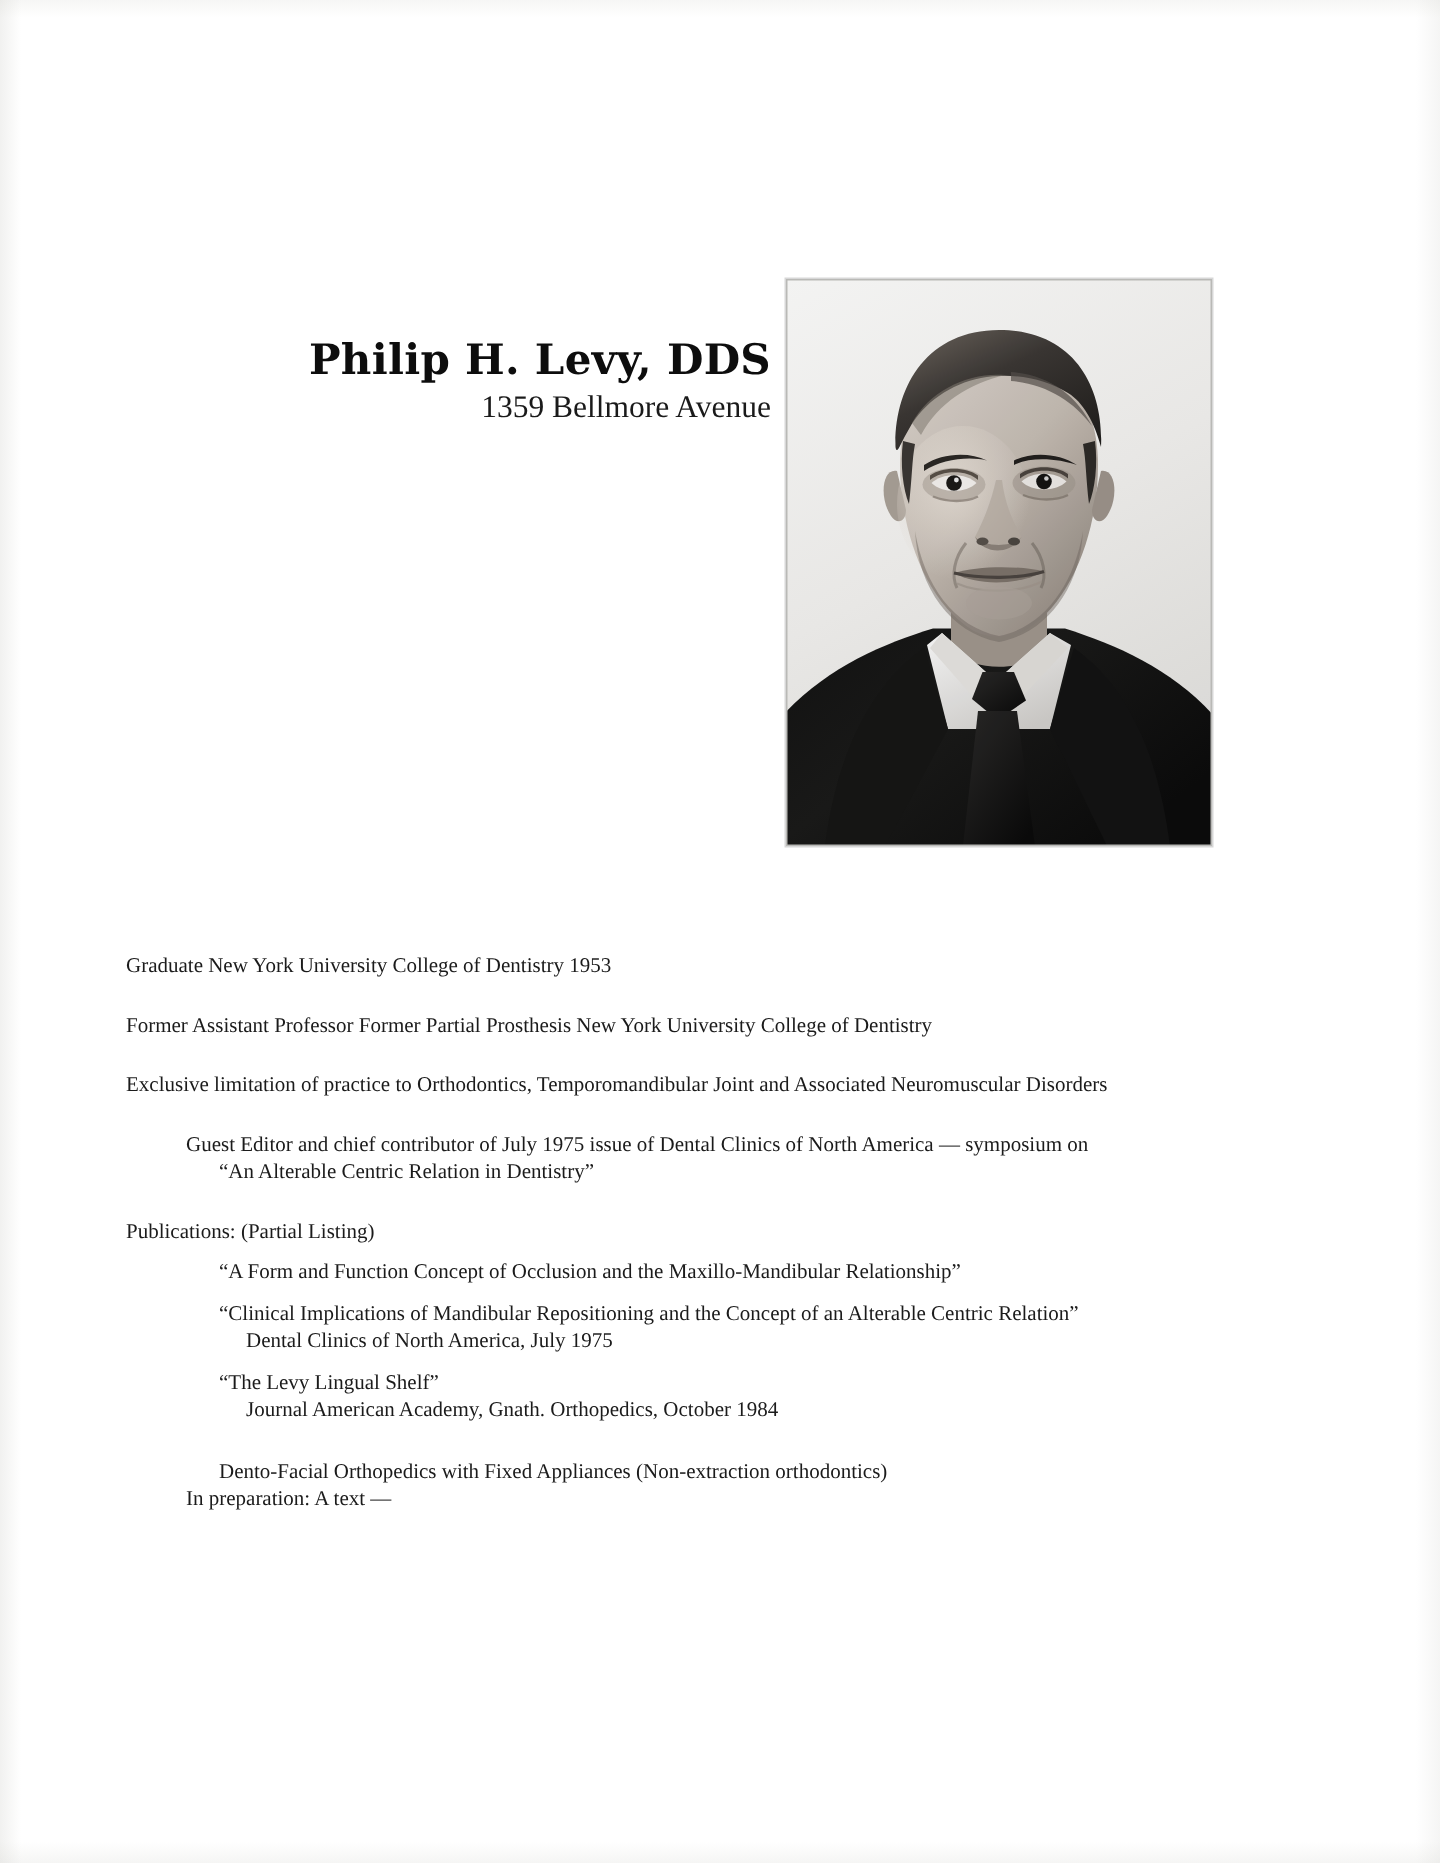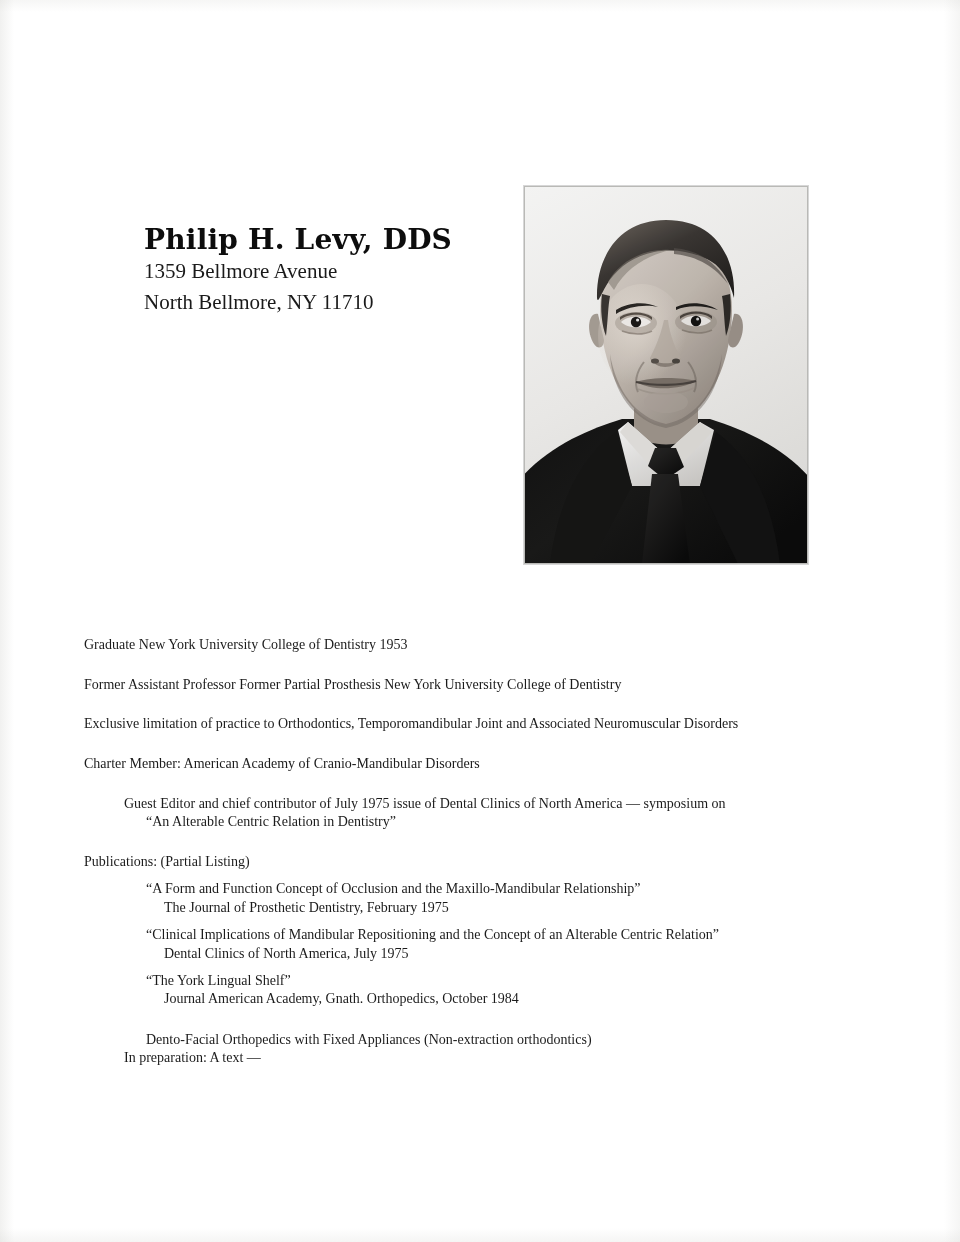--- a/index.html
+++ b/index.html
@@ -42,7 +42,7 @@
     left: 144px;
     top: 224px;
     width: 370px;
-    text-align: left;
+    text-align: right;
   }
   .doc-name {
     font-family: "DejaVu Serif", "Liberation Serif", serif;

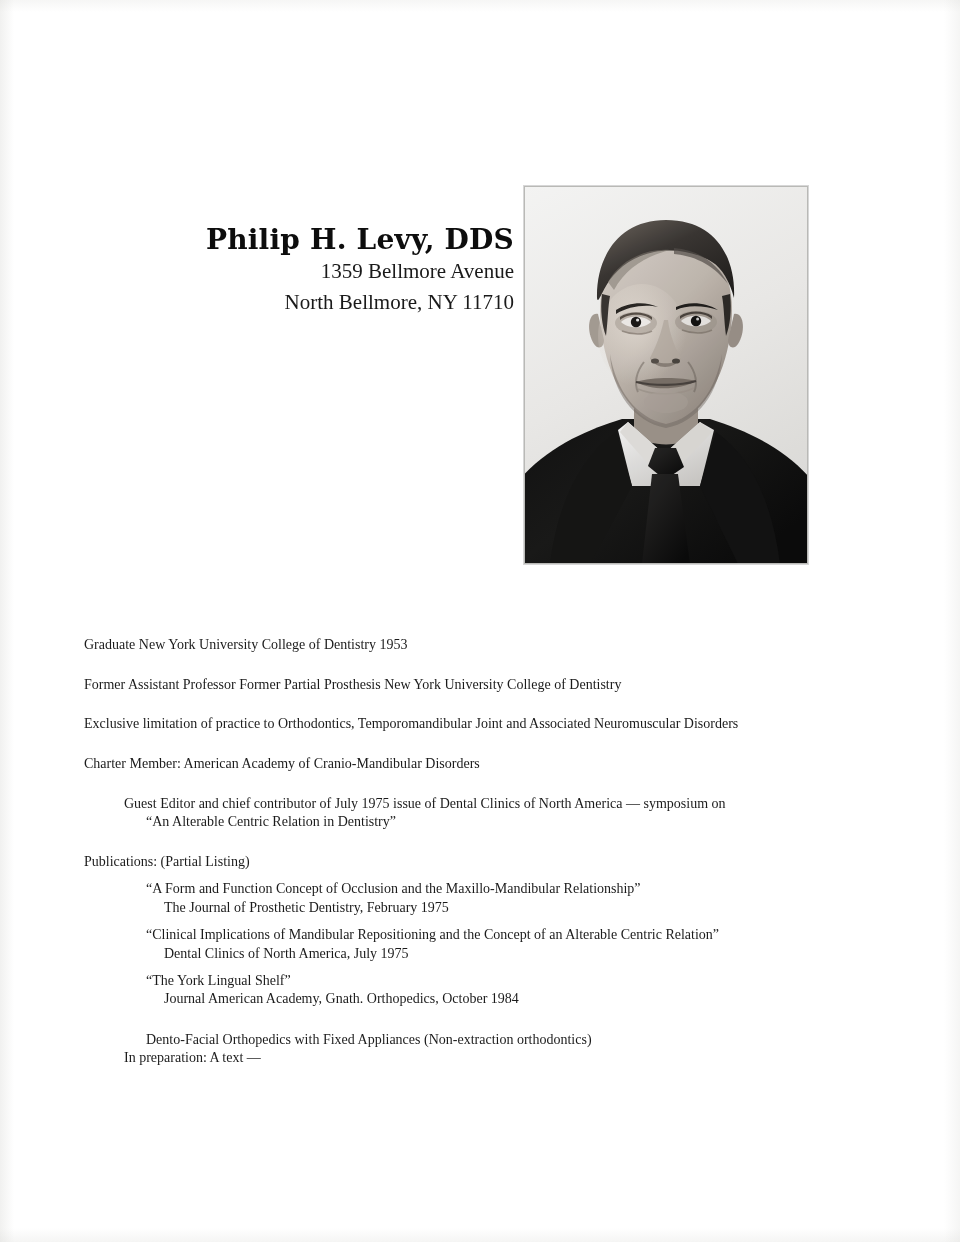--- a/index.html
+++ b/index.html
@@ -106,7 +106,6 @@
   <div class="header-block">
     <div class="doc-name">Philip H. Levy, DDS</div>
     <div class="doc-addr">1359 Bellmore Avenue</div>
-    <div class="doc-addr">North Bellmore, NY 11710</div>
   </div>
 
   <div class="portrait">

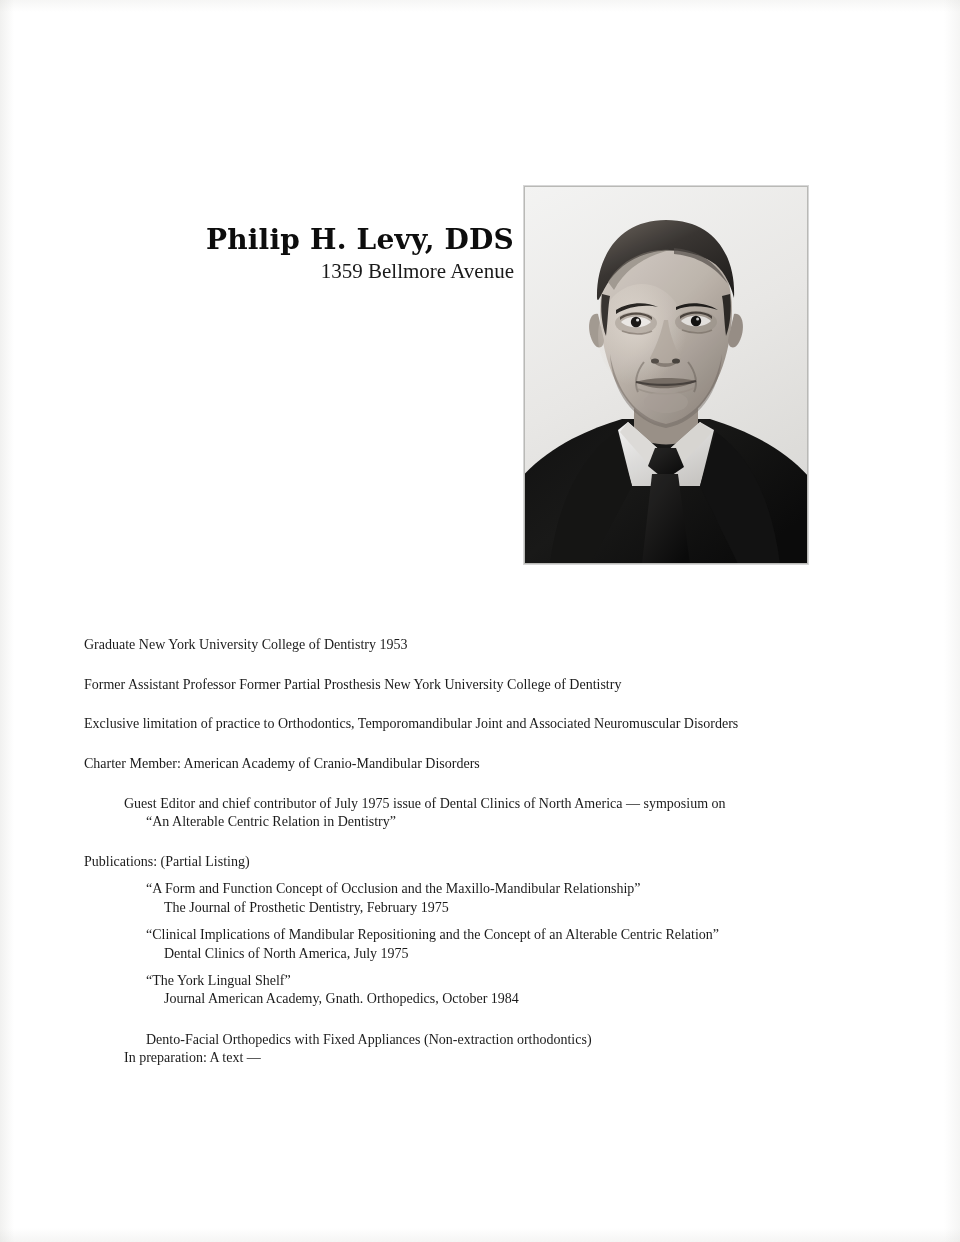--- a/index.html
+++ b/index.html
@@ -232,7 +232,6 @@
     <p class="para">Graduate New York University College of Dentistry 1953</p>
     <p class="para">Former Assistant Professor Former Partial Prosthesis New York University College of Dentistry</p>
     <p class="para">Exclusive limitation of practice to Orthodontics, Temporomandibular Joint and Associated Neuromuscular Disorders</p>
-    <p class="para">Charter Member:  American Academy of Cranio-Mandibular Disorders</p>
 
     <div class="para">
       <span class="line">Guest Editor and chief contributor of July 1975 issue of Dental Clinics of North America — symposium on</span>

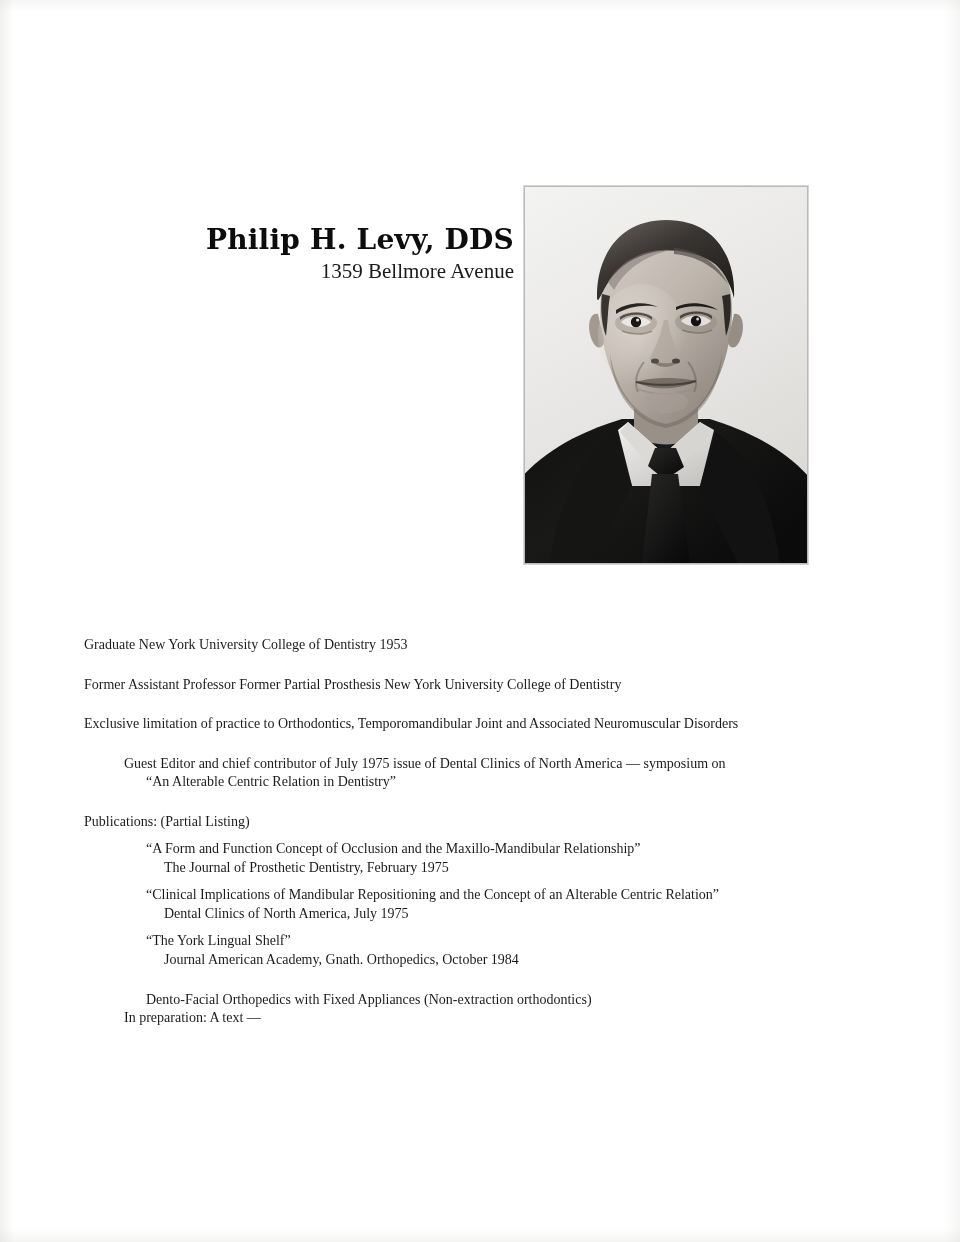--- a/index.html
+++ b/index.html
@@ -243,7 +243,6 @@
 
       <div class="block">
         <span class="line ind1">“A Form and Function Concept of Occlusion and the Maxillo-Mandibular Relationship”</span>
-        <span class="line ind2">The Journal of Prosthetic Dentistry, February 1975</span>
       </div>
 
       <div class="block">

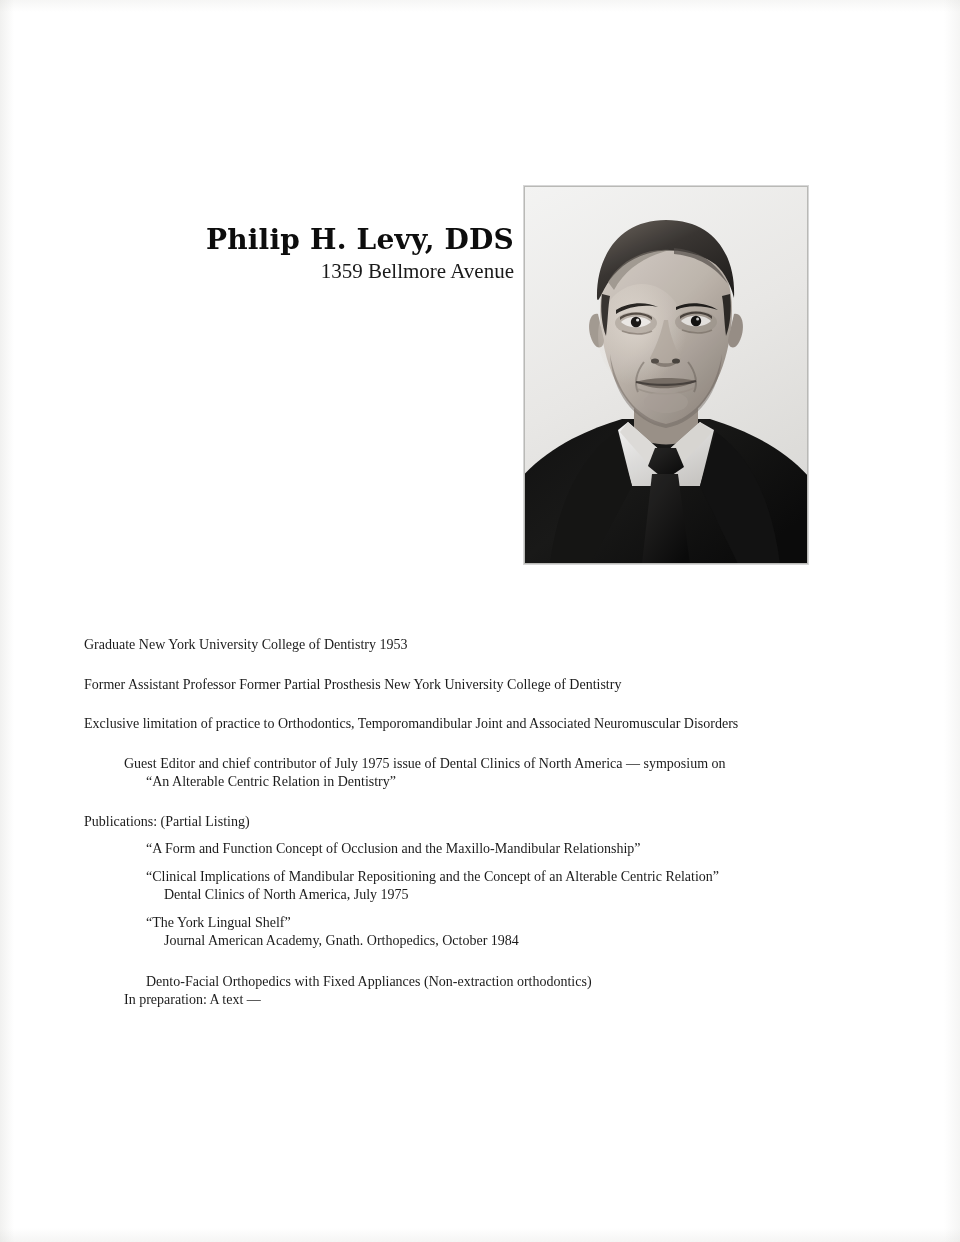--- a/index.html
+++ b/index.html
@@ -251,7 +251,7 @@
       </div>
 
       <div class="block">
-        <span class="line ind1">“The York Lingual Shelf”</span>
+        <span class="line ind1">“The Levy Lingual Shelf”</span>
         <span class="line ind2">Journal American Academy, Gnath. Orthopedics, October 1984</span>
       </div>
     </div>

